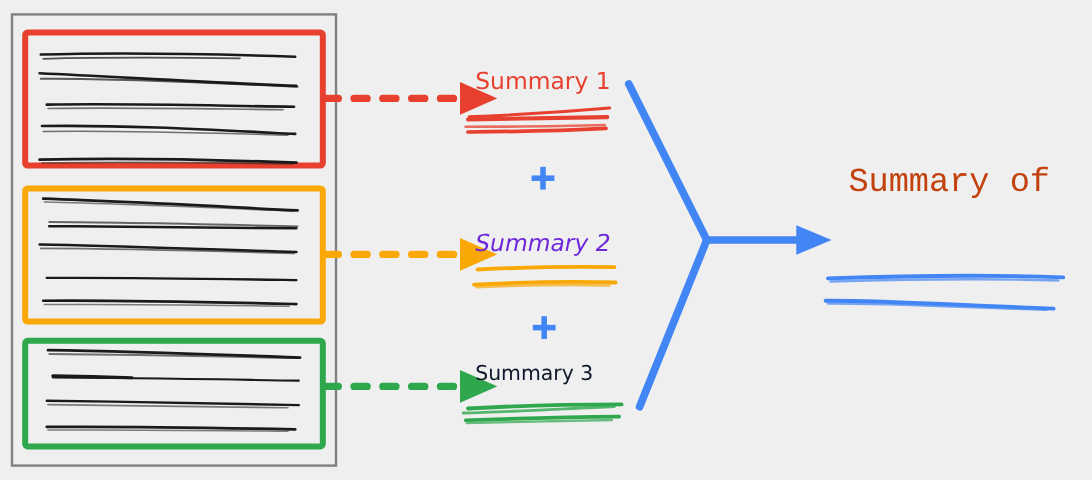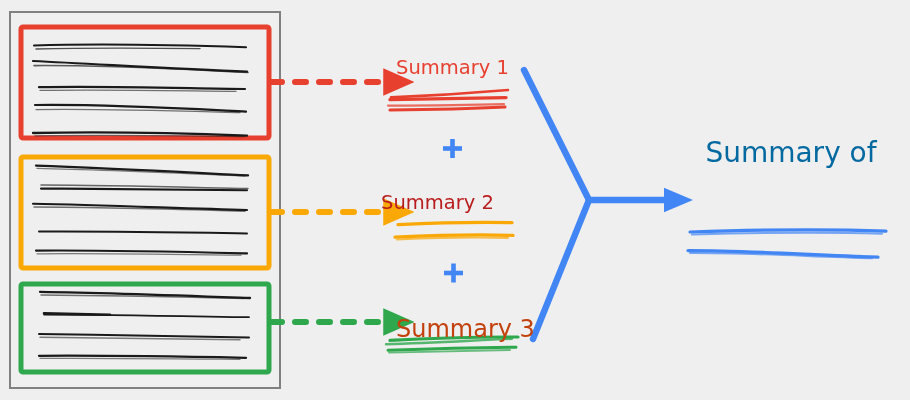--- a/index.html
+++ b/index.html
@@ -40,10 +40,11 @@
   #final-title {
     left: 700px; top: 137px;
     font-size: 28px;
-    color: #0369a1;
+    color: #c2410c;
     text-align: center;
     width: 182px;
     white-space: normal;
+    font-family: Liberation Mono, monospace;
   }
 </style>
 </head>

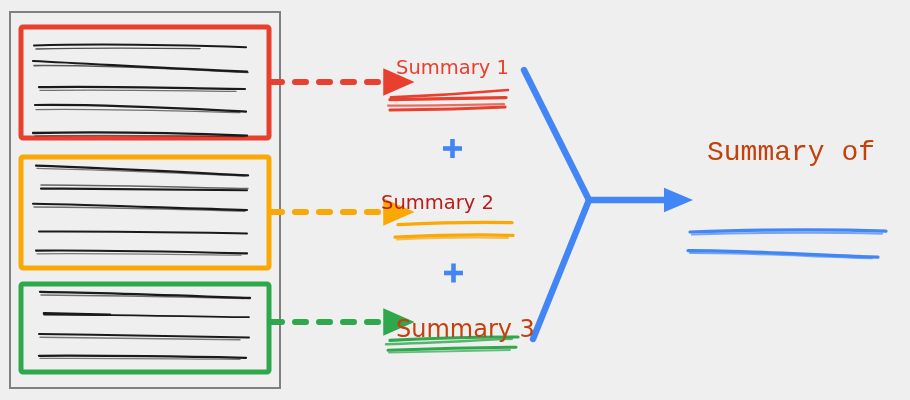--- a/index.html
+++ b/index.html
@@ -35,7 +35,7 @@
     -webkit-font-smoothing: antialiased;
   }
   #summary-1-label { left: 396px; top: 57px; font-size: 19.5px; color: #e8402f; }
-  #summary-2-label { left: 381px; top: 192px; font-size: 19.5px; color: #b91c1c; }
+  #summary-2-label { left: 396px; top: 192px; font-size: 19.5px; color: #6d28d9; font-style: italic; }
   #summary-3-label { left: 396px; top: 303px; font-size: 24px; color: #c2410c; margin-top: 13px; }
   #final-title {
     left: 700px; top: 137px;

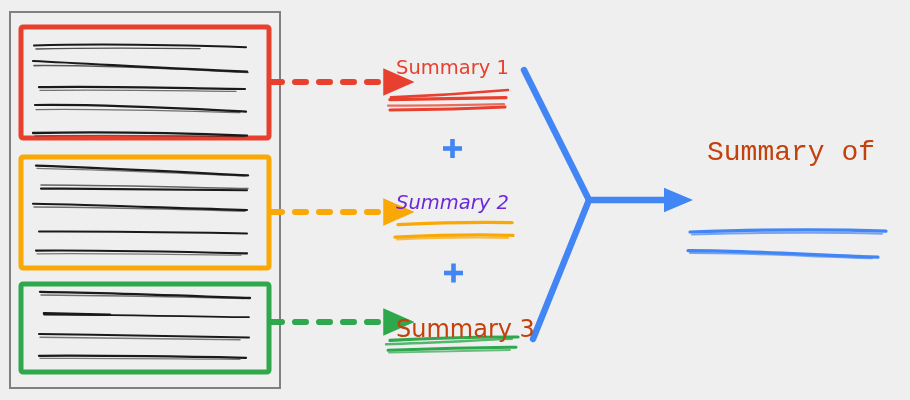--- a/index.html
+++ b/index.html
@@ -36,7 +36,7 @@
   }
   #summary-1-label { left: 396px; top: 57px; font-size: 19.5px; color: #e8402f; }
   #summary-2-label { left: 396px; top: 192px; font-size: 19.5px; color: #6d28d9; font-style: italic; }
-  #summary-3-label { left: 396px; top: 303px; font-size: 24px; color: #c2410c; margin-top: 13px; }
+  #summary-3-label { left: 396px; top: 303px; font-size: 17px; color: #0f172a; }
   #final-title {
     left: 700px; top: 137px;
     font-size: 28px;

